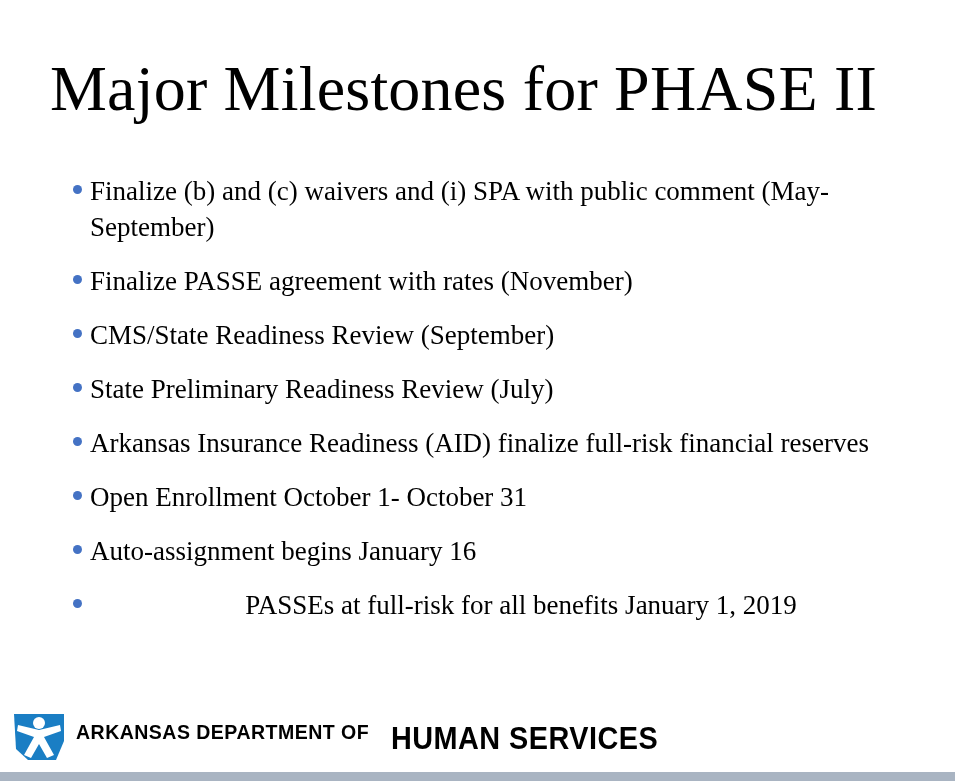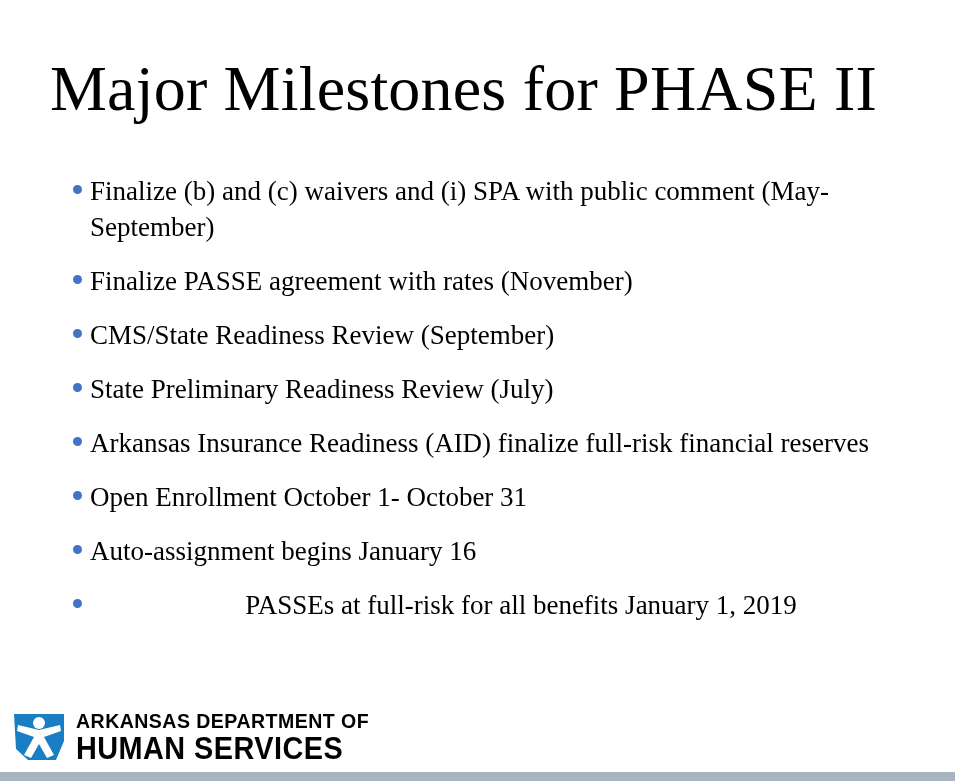--- a/index.html
+++ b/index.html
@@ -98,7 +98,7 @@
 
   .logo-wordmark {
     display: flex;
-    flex-direction: column;
+    flex-direction: row;
     justify-content: flex-start;
     line-height: 1;
   }

